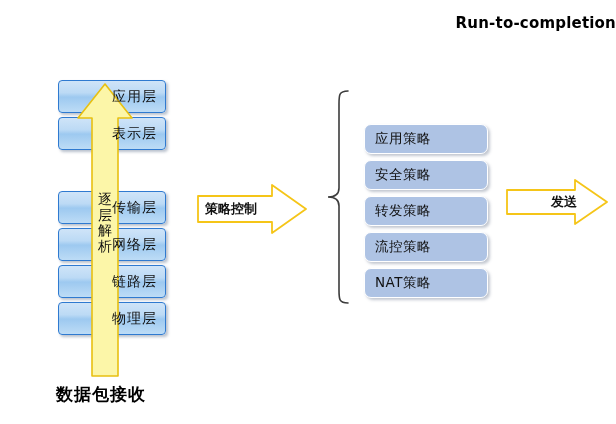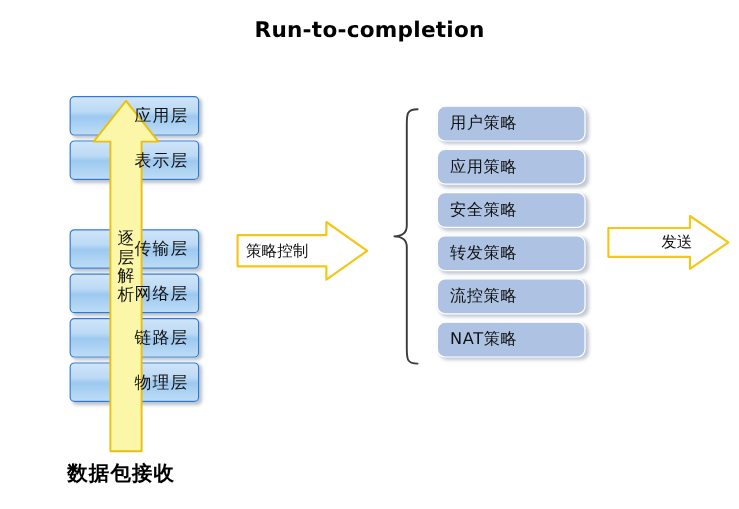--- a/index.html
+++ b/index.html
@@ -32,7 +32,7 @@
     white-space: nowrap;
   }
   .title-line.cn { font-size: 15px; }
-  .title-line.en { font-size: 18px; }
+  .title-line.en { font-size: 15px; text-align: right; }
 
   
   #osi-stack {

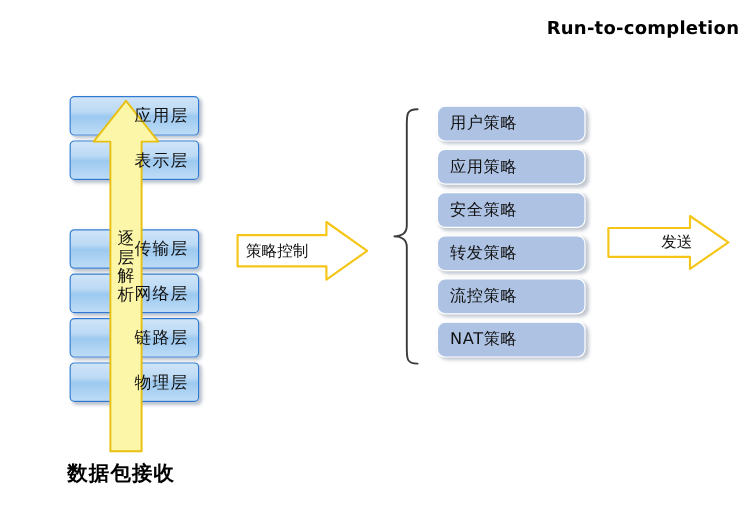--- a/index.html
+++ b/index.html
@@ -208,9 +208,6 @@
 </div>
 
 <div id="policy-list">
-  <div class="policy-box" style="top:0px">
-    <span class="policy-label">用户策略</span>
-  </div>
   <div class="policy-box" style="top:36px">
     <span class="policy-label">应用策略</span>
   </div>

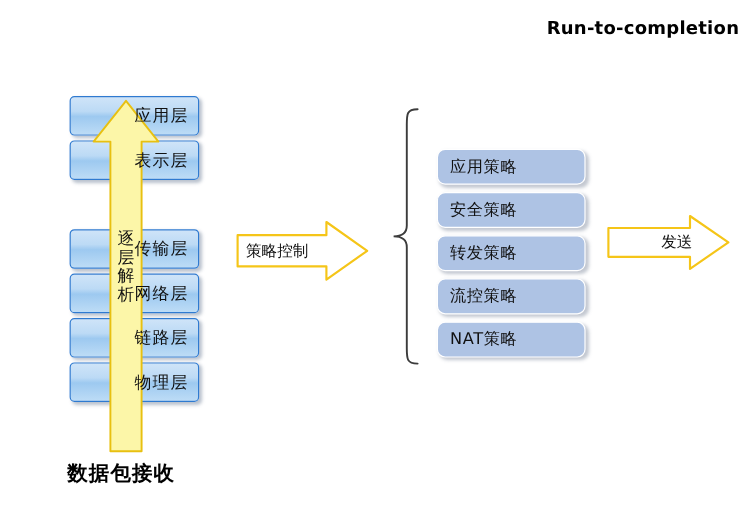--- a/index.html
+++ b/index.html
@@ -108,6 +108,7 @@
     font-size: 13px;
     color: #111111;
     white-space: nowrap;
+    font-weight: bold;
   }
   #policy-arrow { left: 196px; top: 183px; width: 112px; height: 52px; }
   #policy-arrow .block-arrow-label { left: 9px; top: 17px; }

